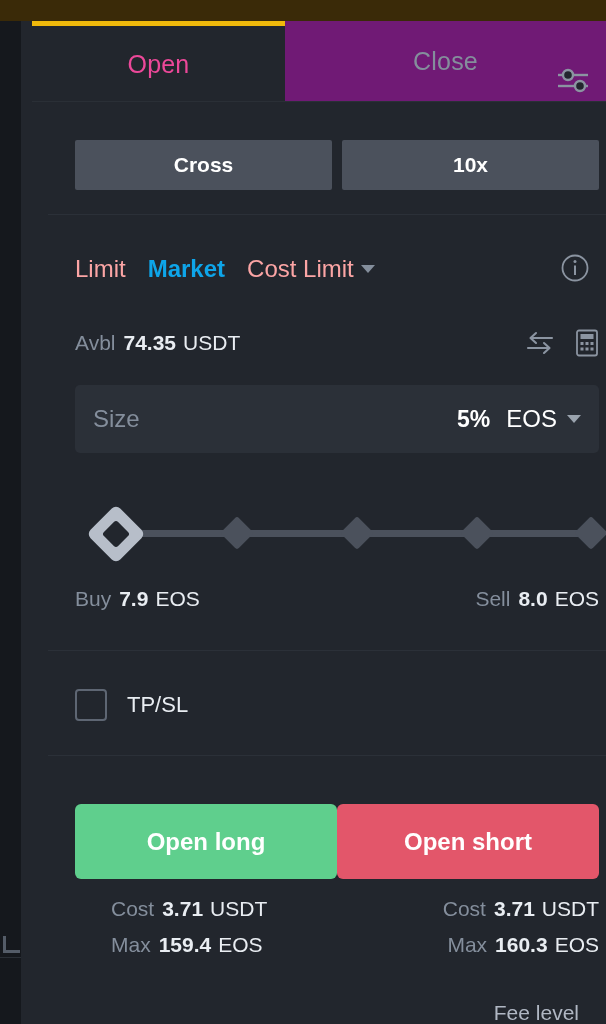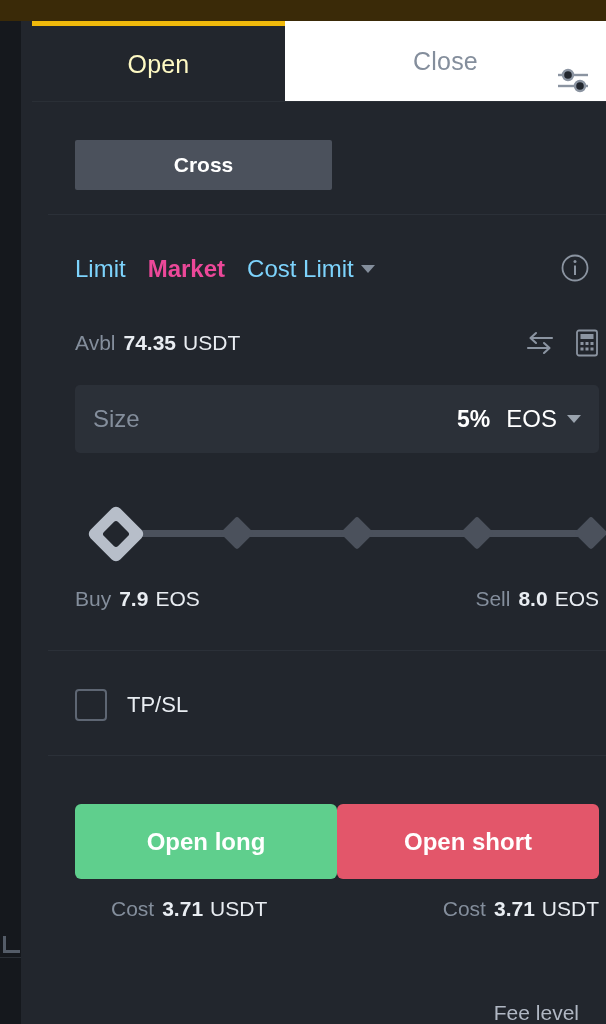--- a/index.html
+++ b/index.html
@@ -81,7 +81,7 @@
   .tab.open {
     left: 11px;
     width: 253px;
-    color: #fef9c3;
+    color: #ec4899;
     background: #22262d;
     border-top: 5px solid #f0b90b;
   }

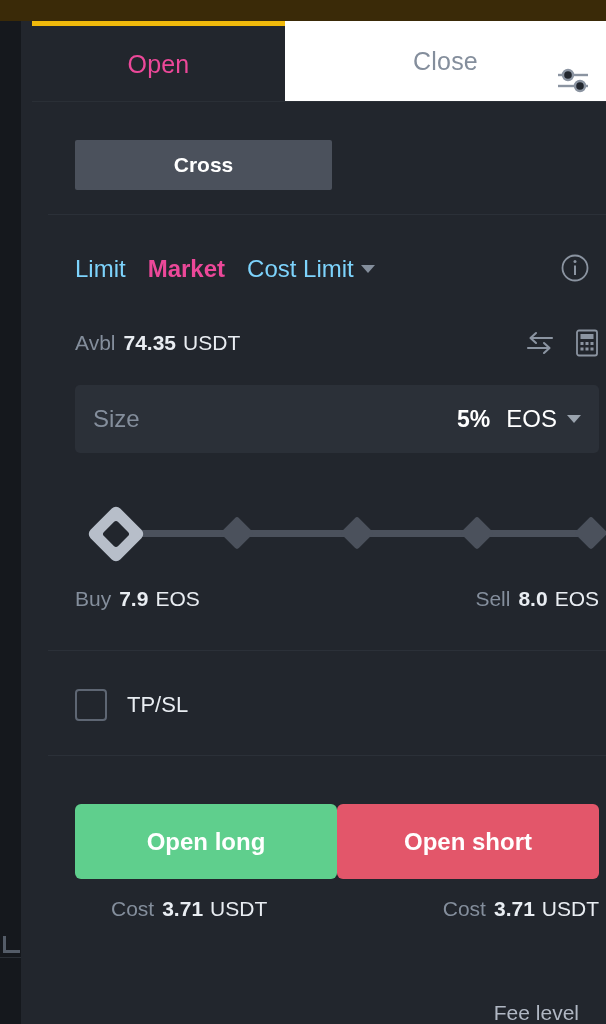--- a/index.html
+++ b/index.html
@@ -89,7 +89,7 @@
     left: 264px;
     width: 321px;
     color: #848e9c;
-    background: #ffffff;
+    background: #701a75;
     text-align: right;
   }
   .settings-icon {

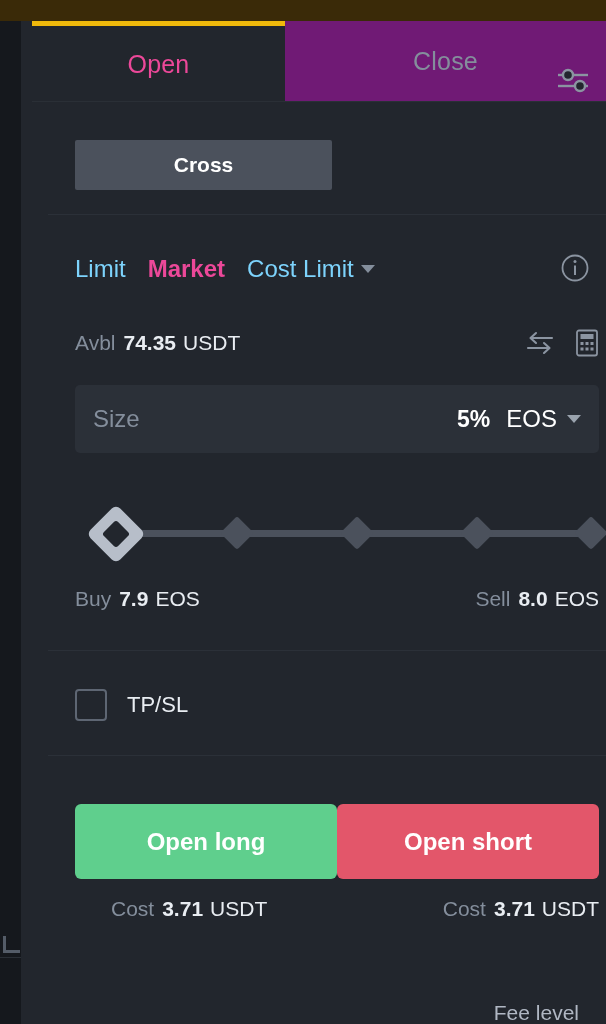--- a/index.html
+++ b/index.html
@@ -436,6 +436,9 @@
     <div class="mode-row">
       <div class="mode-btn">
         <span>Cross</span>
+      </div>
+      <div class="mode-btn">
+        <span>10x</span>
       </div>
     </div>
     <div class="section-divider" id="div-modes"></div>

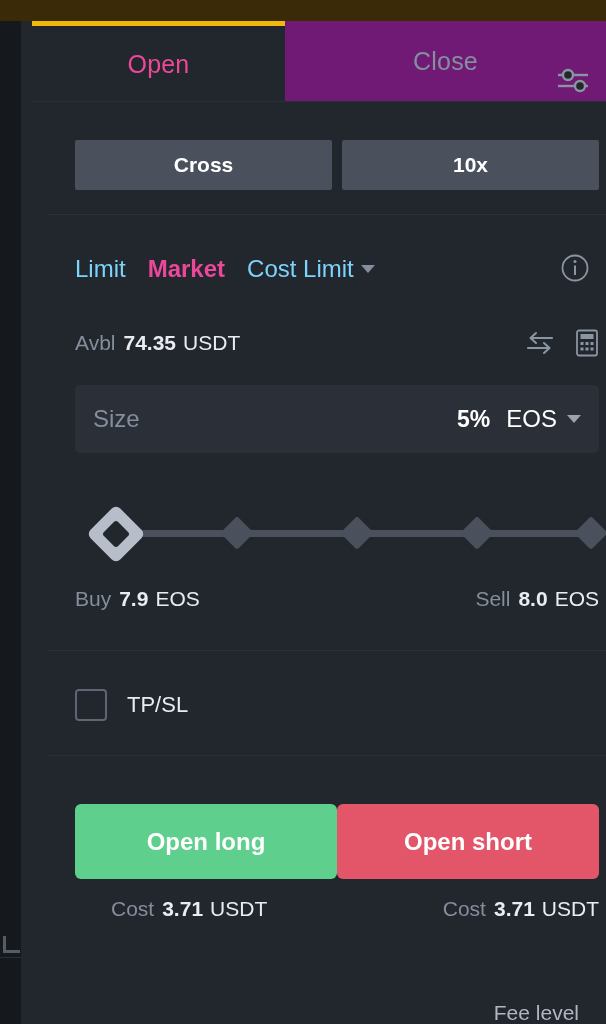--- a/index.html
+++ b/index.html
@@ -146,7 +146,7 @@
   }
   .otype {
     font-size: 24px;
-    color: #7dd3fc;
+    color: #fca5a5;
     cursor: pointer;
     white-space: nowrap;
   }

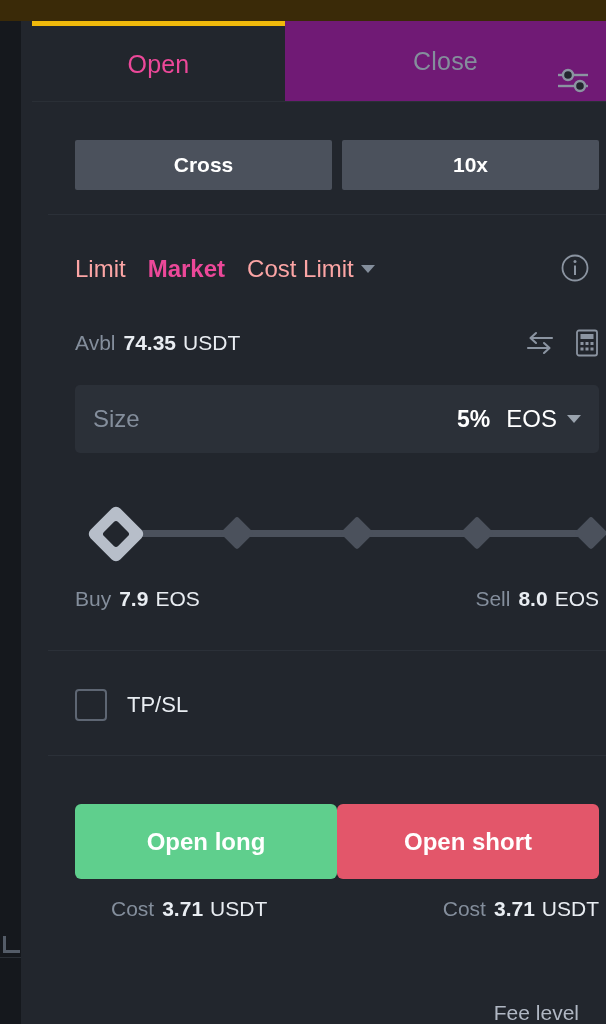--- a/index.html
+++ b/index.html
@@ -151,7 +151,7 @@
     white-space: nowrap;
   }
   .otype.active {
-    color: #ec4899;
+    color: #0ea5e9;
     font-weight: bold;
   }
   .caret {

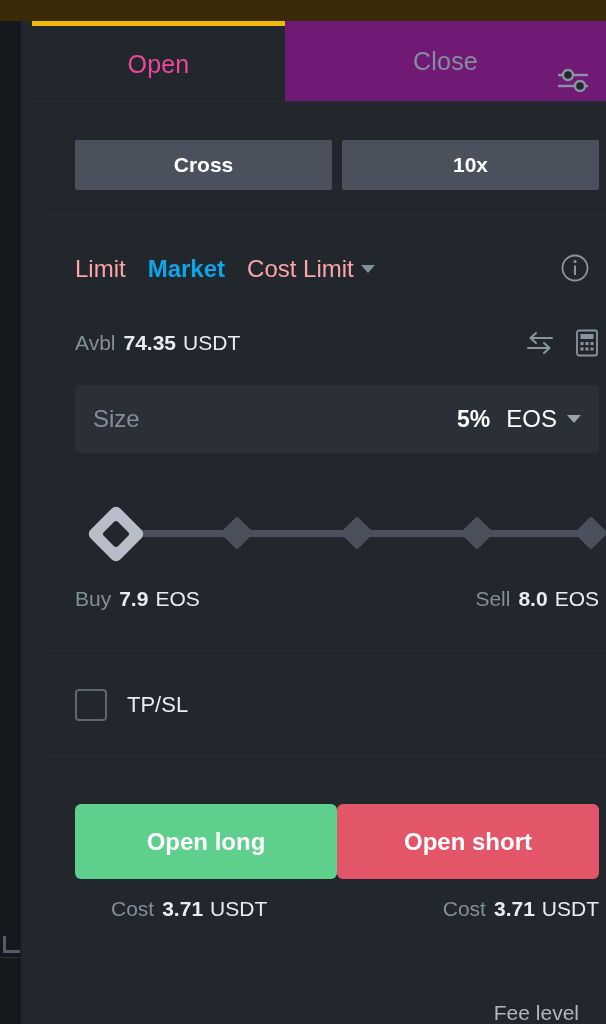--- a/index.html
+++ b/index.html
@@ -533,6 +533,14 @@
           <span class="sum-lbl">Cost</span><span class="sum-val">3.71</span><span class="sum-unit">USDT</span>
         </span>
       </div>
+      <div class="summary-line">
+        <span class="sum-left">
+          <span class="sum-lbl">Max</span><span class="sum-val">159.4</span><span class="sum-unit">EOS</span>
+        </span>
+        <span class="sum-right">
+          <span class="sum-lbl">Max</span><span class="sum-val">160.3</span><span class="sum-unit">EOS</span>
+        </span>
+      </div>
     </div>
 
     <div class="fee-level">Fee level</div>

